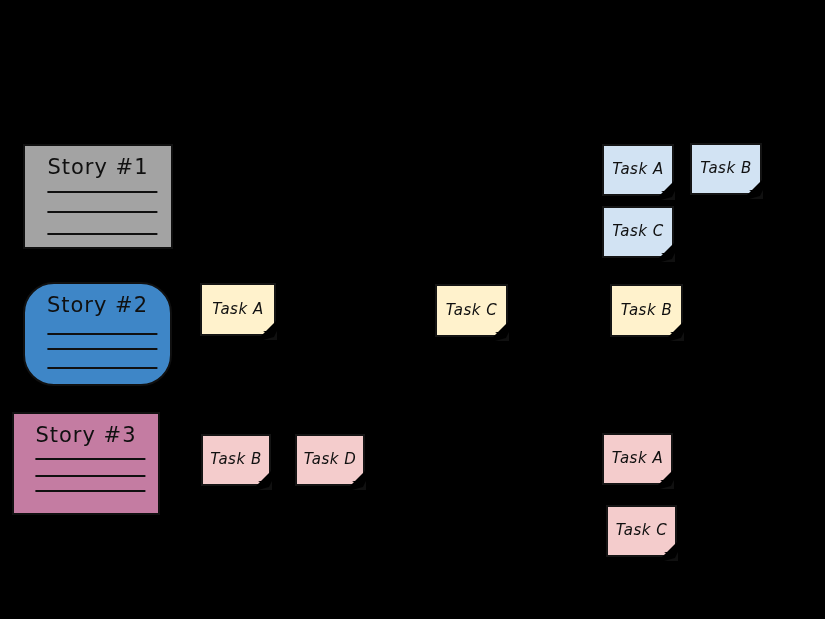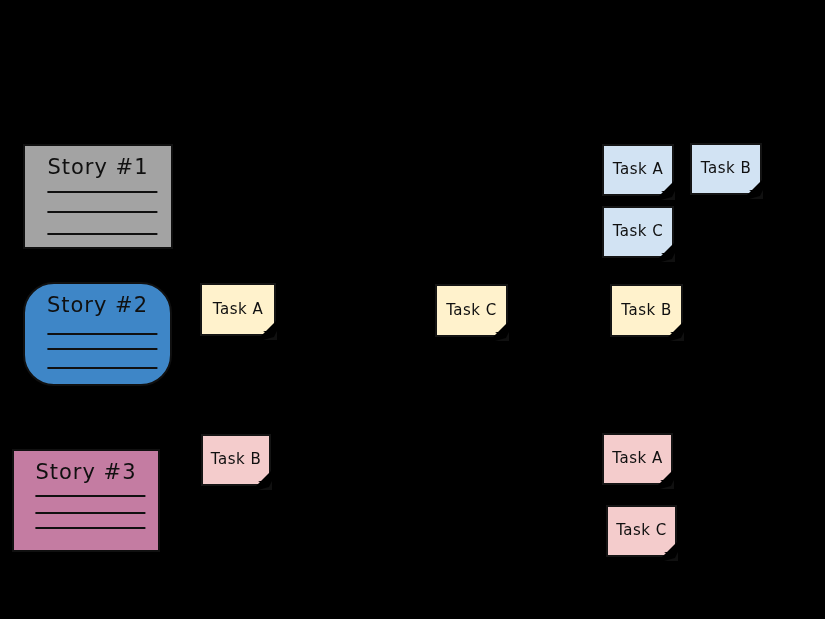--- a/index.html
+++ b/index.html
@@ -51,6 +51,7 @@
     letter-spacing: 0.5px;
     white-space: nowrap;
     transform: translateY(-1px);
+    font-style: italic;
   }
   
   .fold {

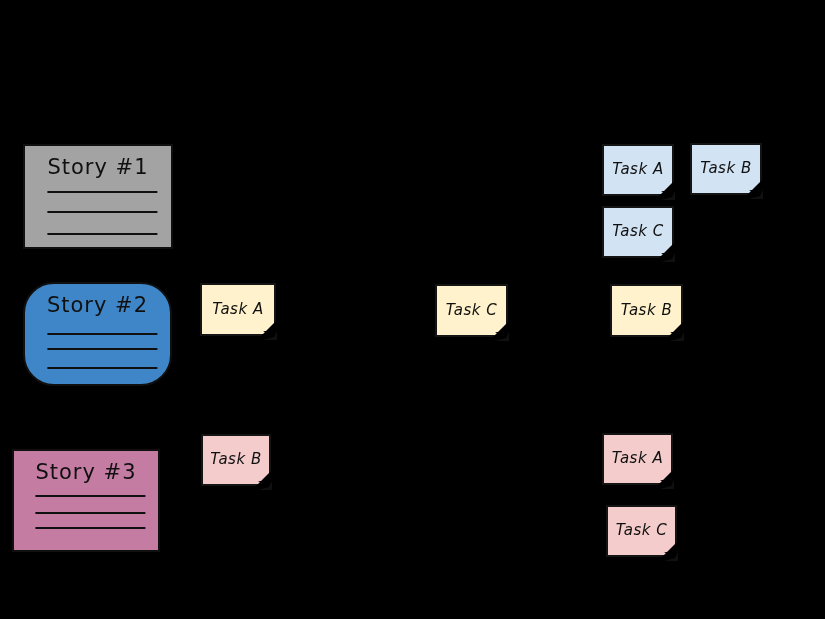--- a/index.html
+++ b/index.html
@@ -95,7 +95,7 @@
     <div class="story-line" style="top:83px;"></div>
   </div>
 
-  <div class="story-card" style="left: 12px; top: 449px; width: 148px; height: 103px; background: rgb(196, 124, 162);">
+  <div class="story-card" style="left: 12px; top: 412px; width: 148px; height: 103px; background: rgb(196, 124, 162);">
     <div class="story-title">Story #3</div>
     <div class="story-line" style="top:44px;"></div>
     <div class="story-line" style="top:61px;"></div>

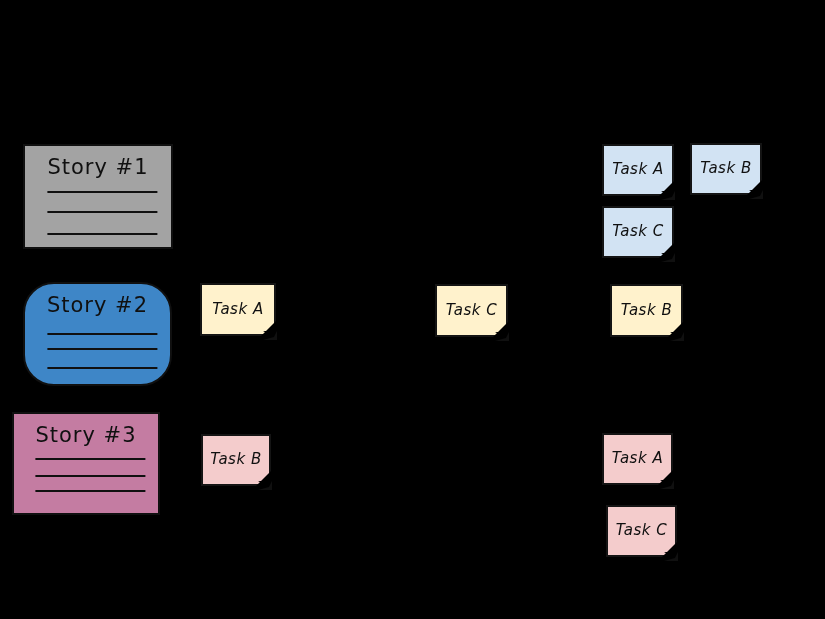--- a/index.html
+++ b/index.html
@@ -132,6 +132,10 @@
     <span class="note-label">Task B</span>
     <span class="fold"></span>
   </div>
+  <div class="note" style="left: 295px; top: 434px; width: 70px; height: 52px; background: rgb(244, 204, 204);">
+    <span class="note-label">Task D</span>
+    <span class="fold"></span>
+  </div>
   <div class="note" style="left: 602px; top: 433px; width: 71px; height: 52px; background: rgb(244, 204, 204);">
     <span class="note-label">Task A</span>
     <span class="fold"></span>

